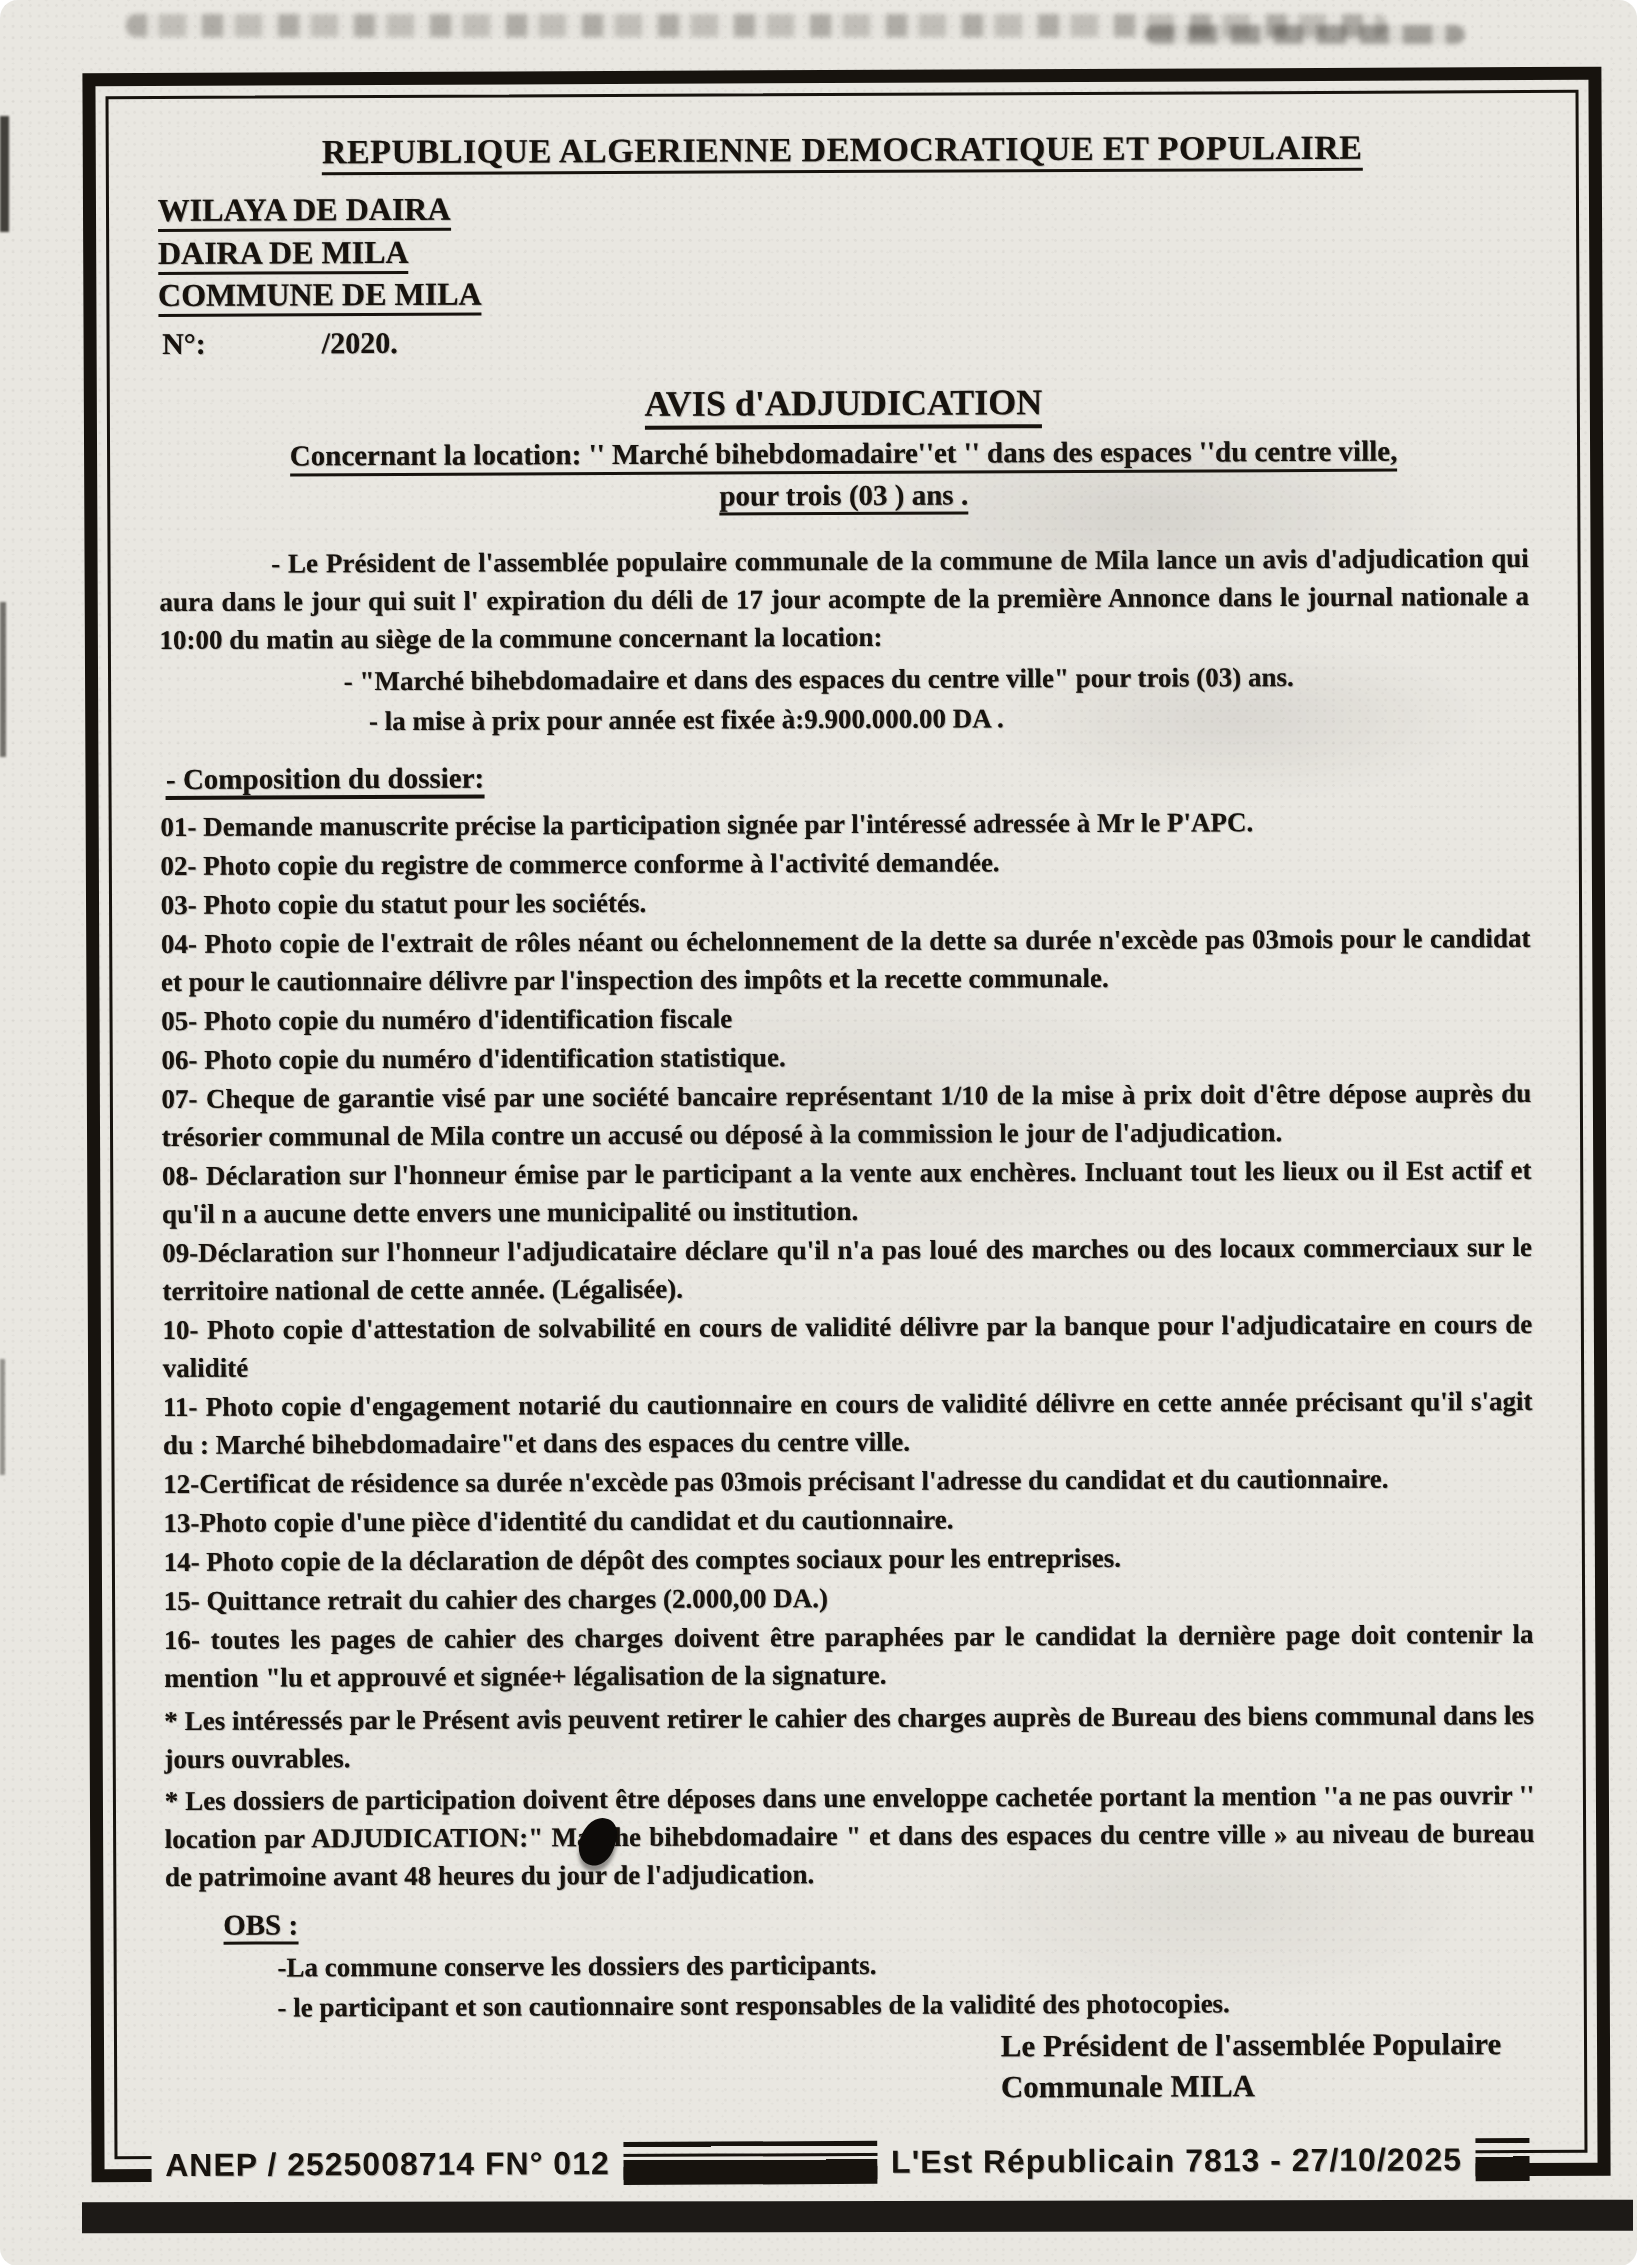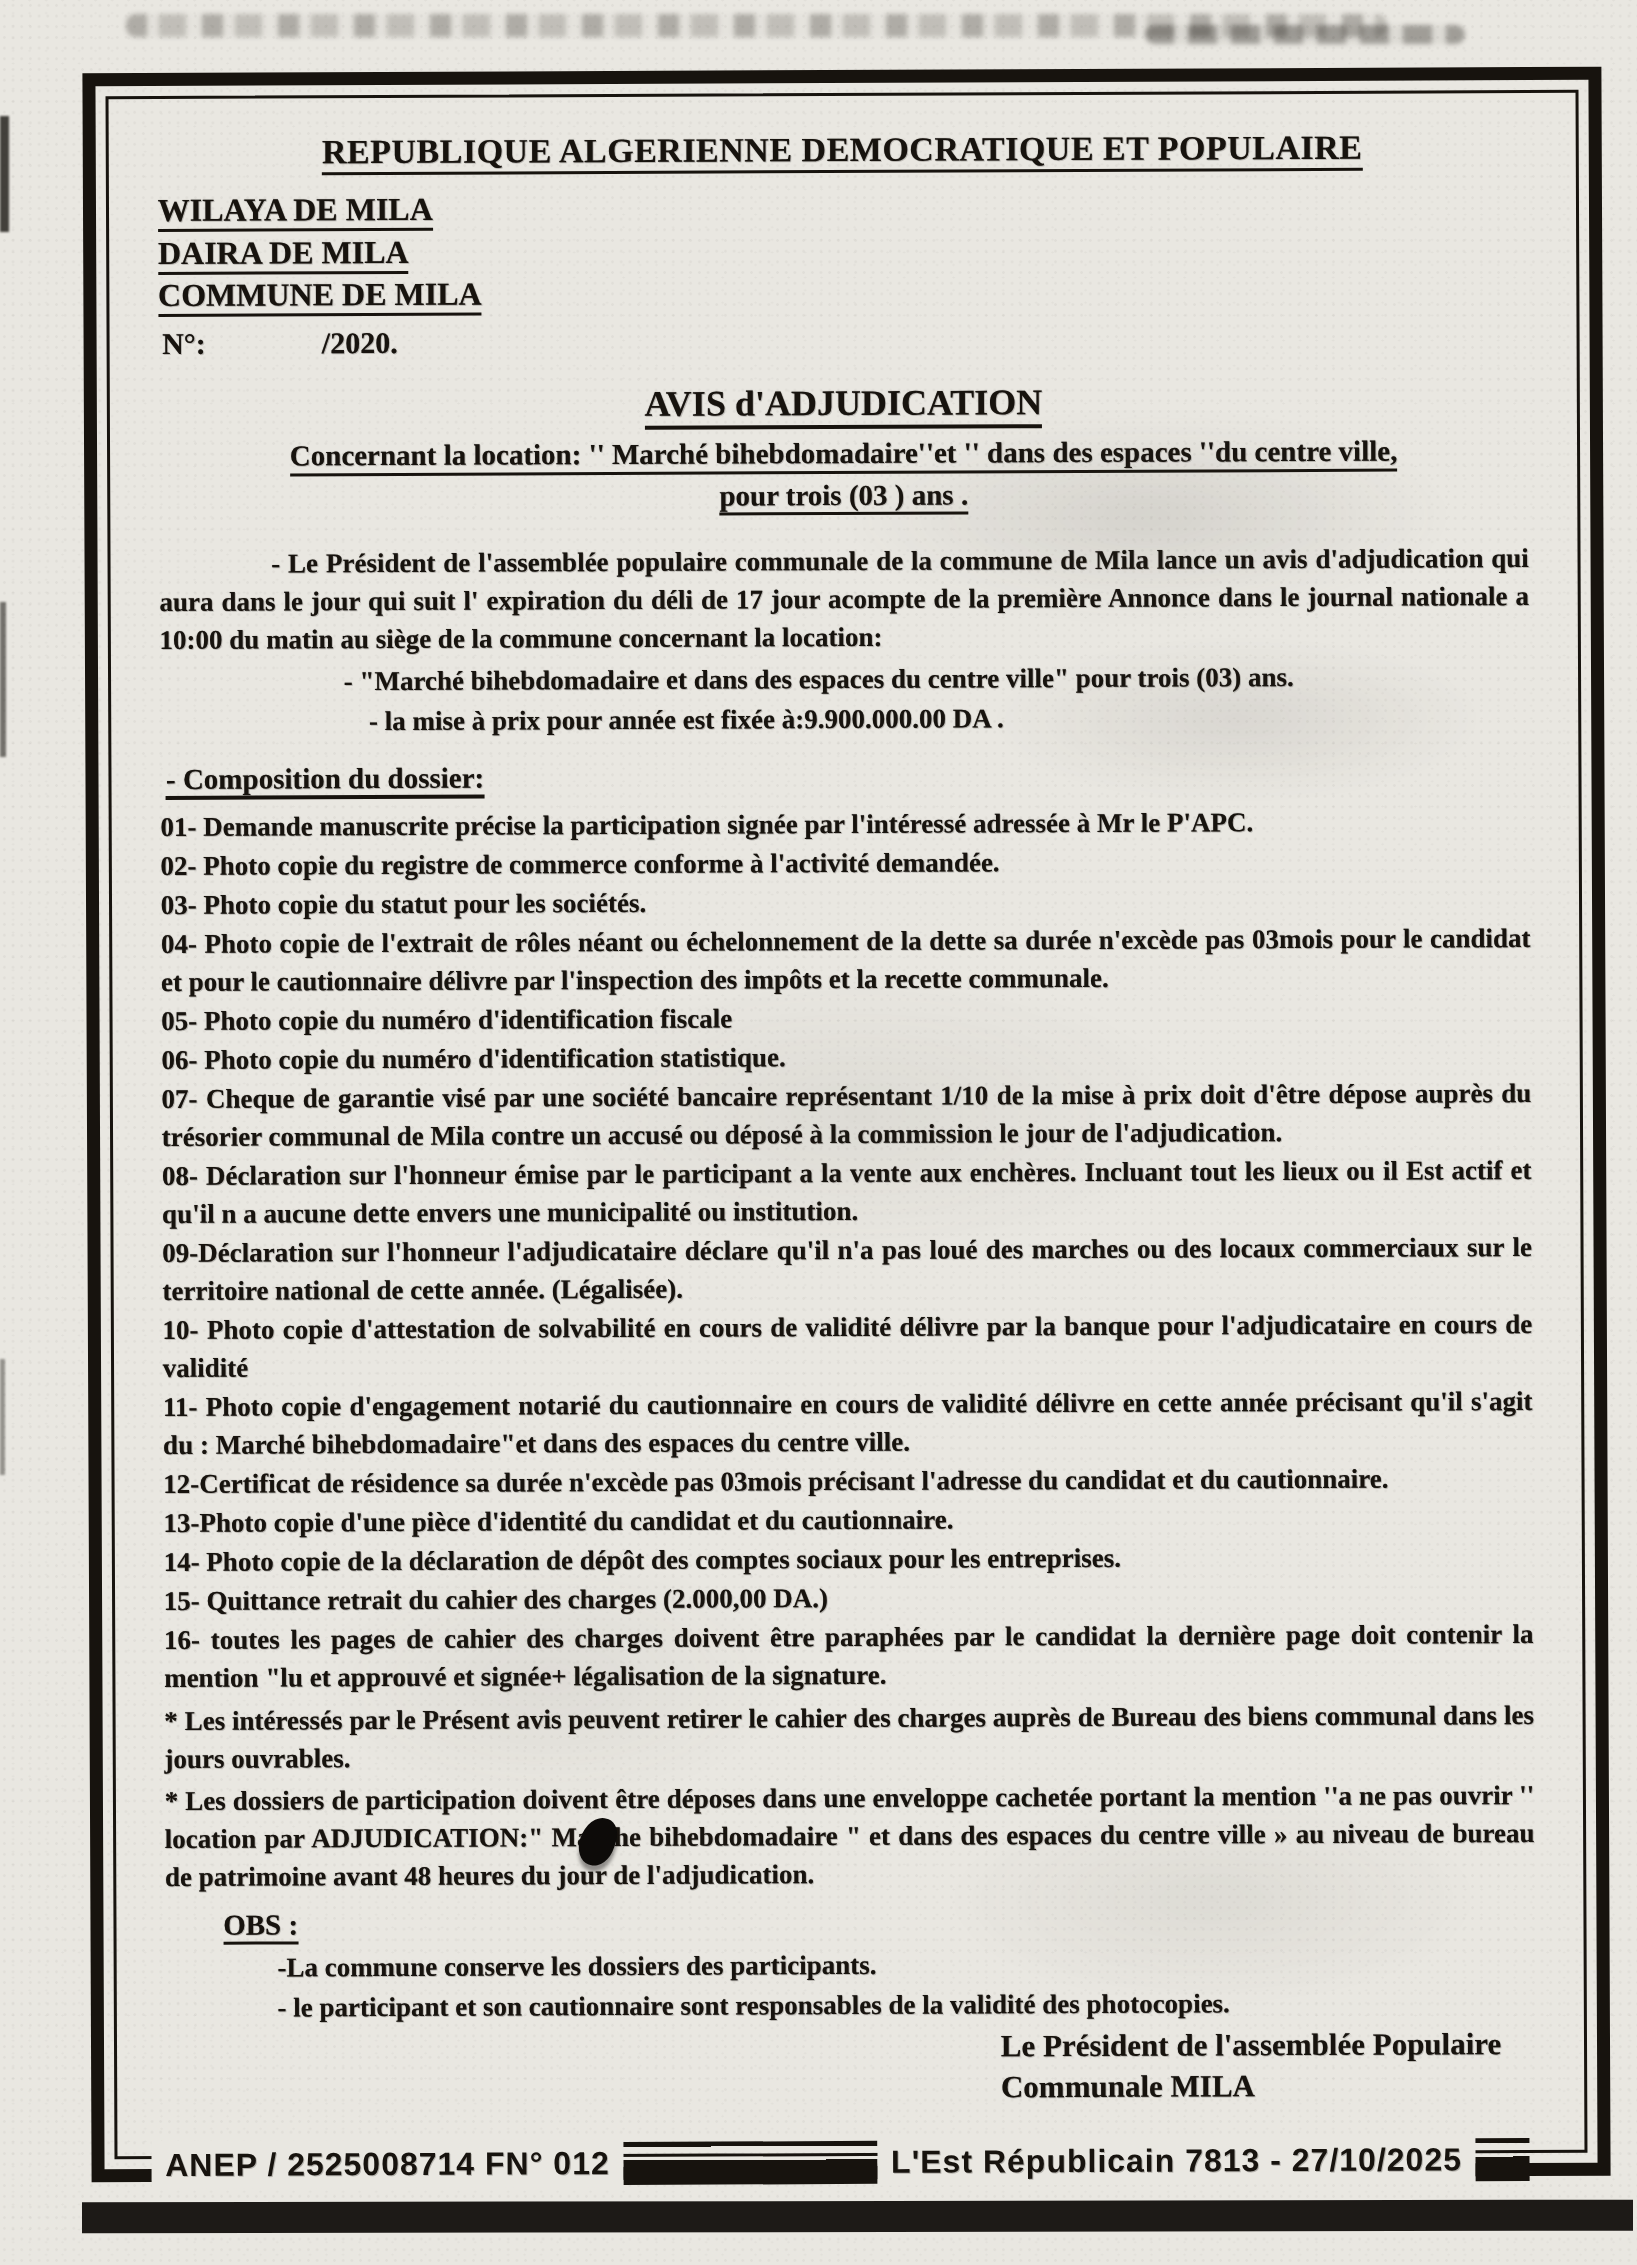--- a/index.html
+++ b/index.html
@@ -22,6 +22,7 @@
       radial-gradient(rgba(60,56,50,0.045) 1px, transparent 1.6px);
     background-size:8.7px 10.7px,16.5px 12.6px;
     background-position:0 0,4.9px 6.8px;
+    border-radius:18px;
   }
   
   .bleed{position:absolute;filter:blur(2.9px);border-radius:9.7px;pointer-events:none;}

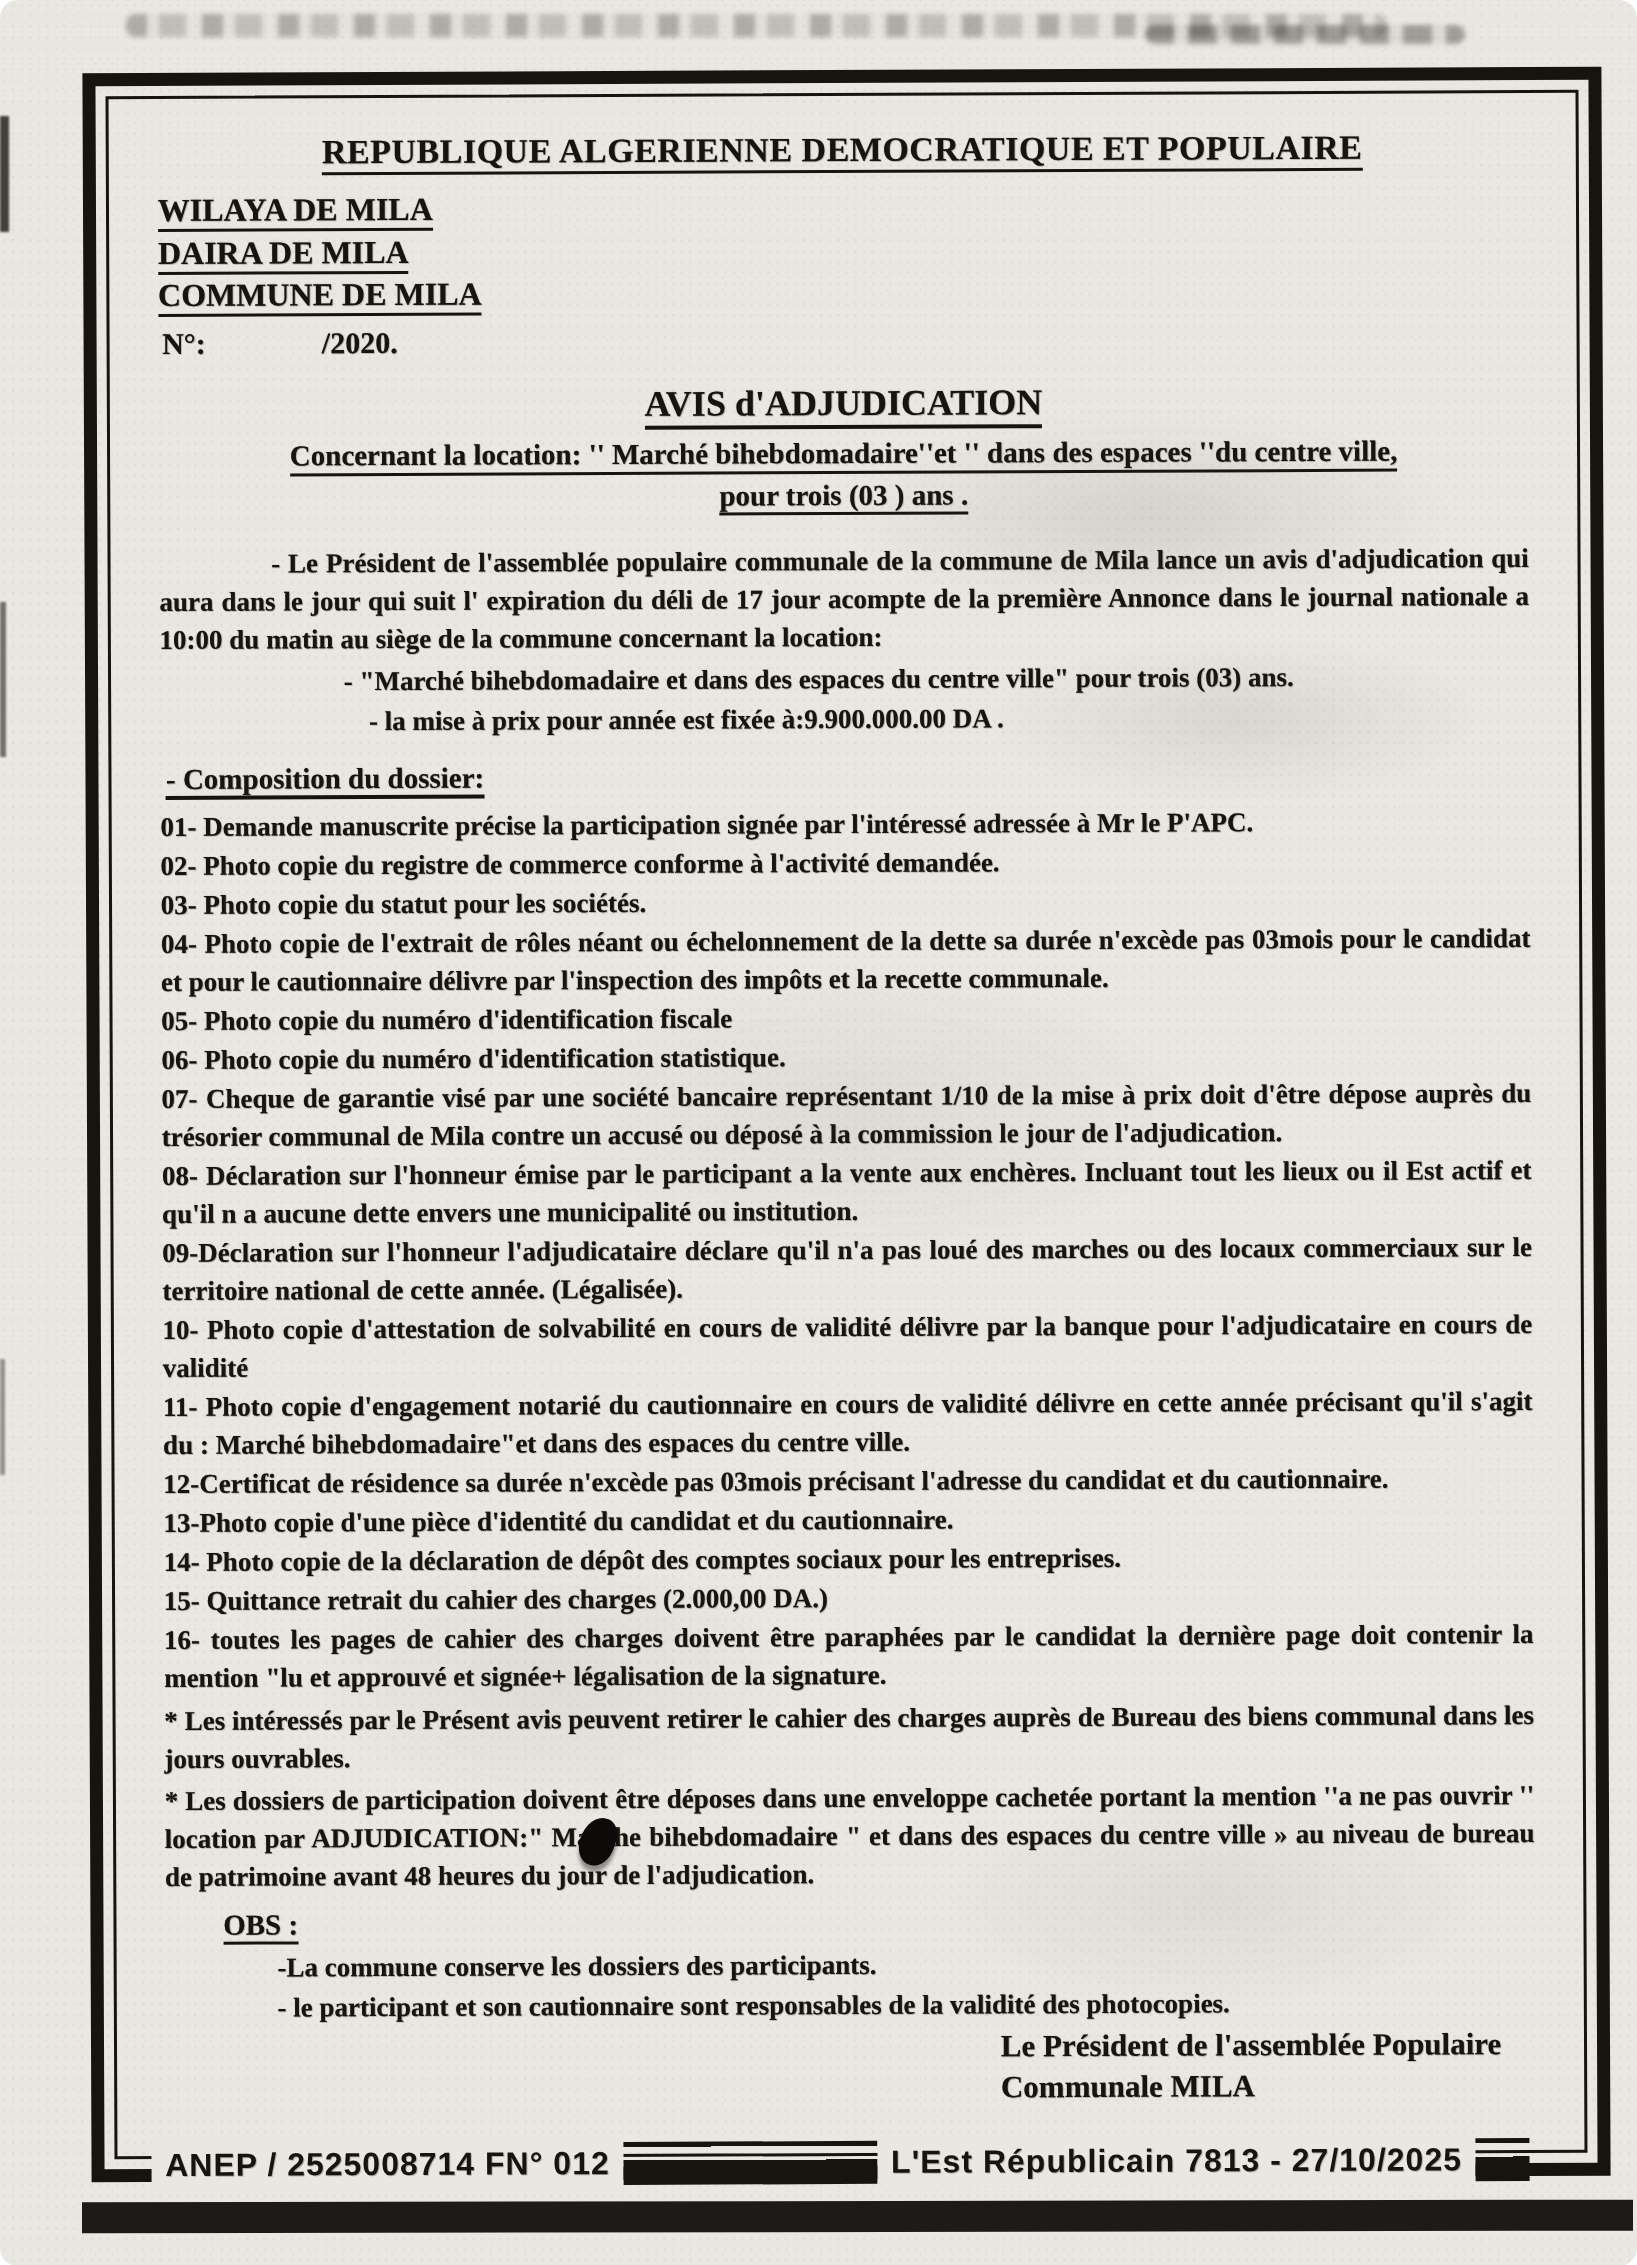--- a/index.html
+++ b/index.html
@@ -167,7 +167,7 @@
 
         <div class="admin-block">
 
-            <div class="admin-line"><span class="u">WILAYA DE MILA</span></div>
+            <div class="admin-line"><span class="u">WILAYA DE DAIRA</span></div>
 
             <div class="admin-line"><span class="u">DAIRA DE MILA</span></div>
 

